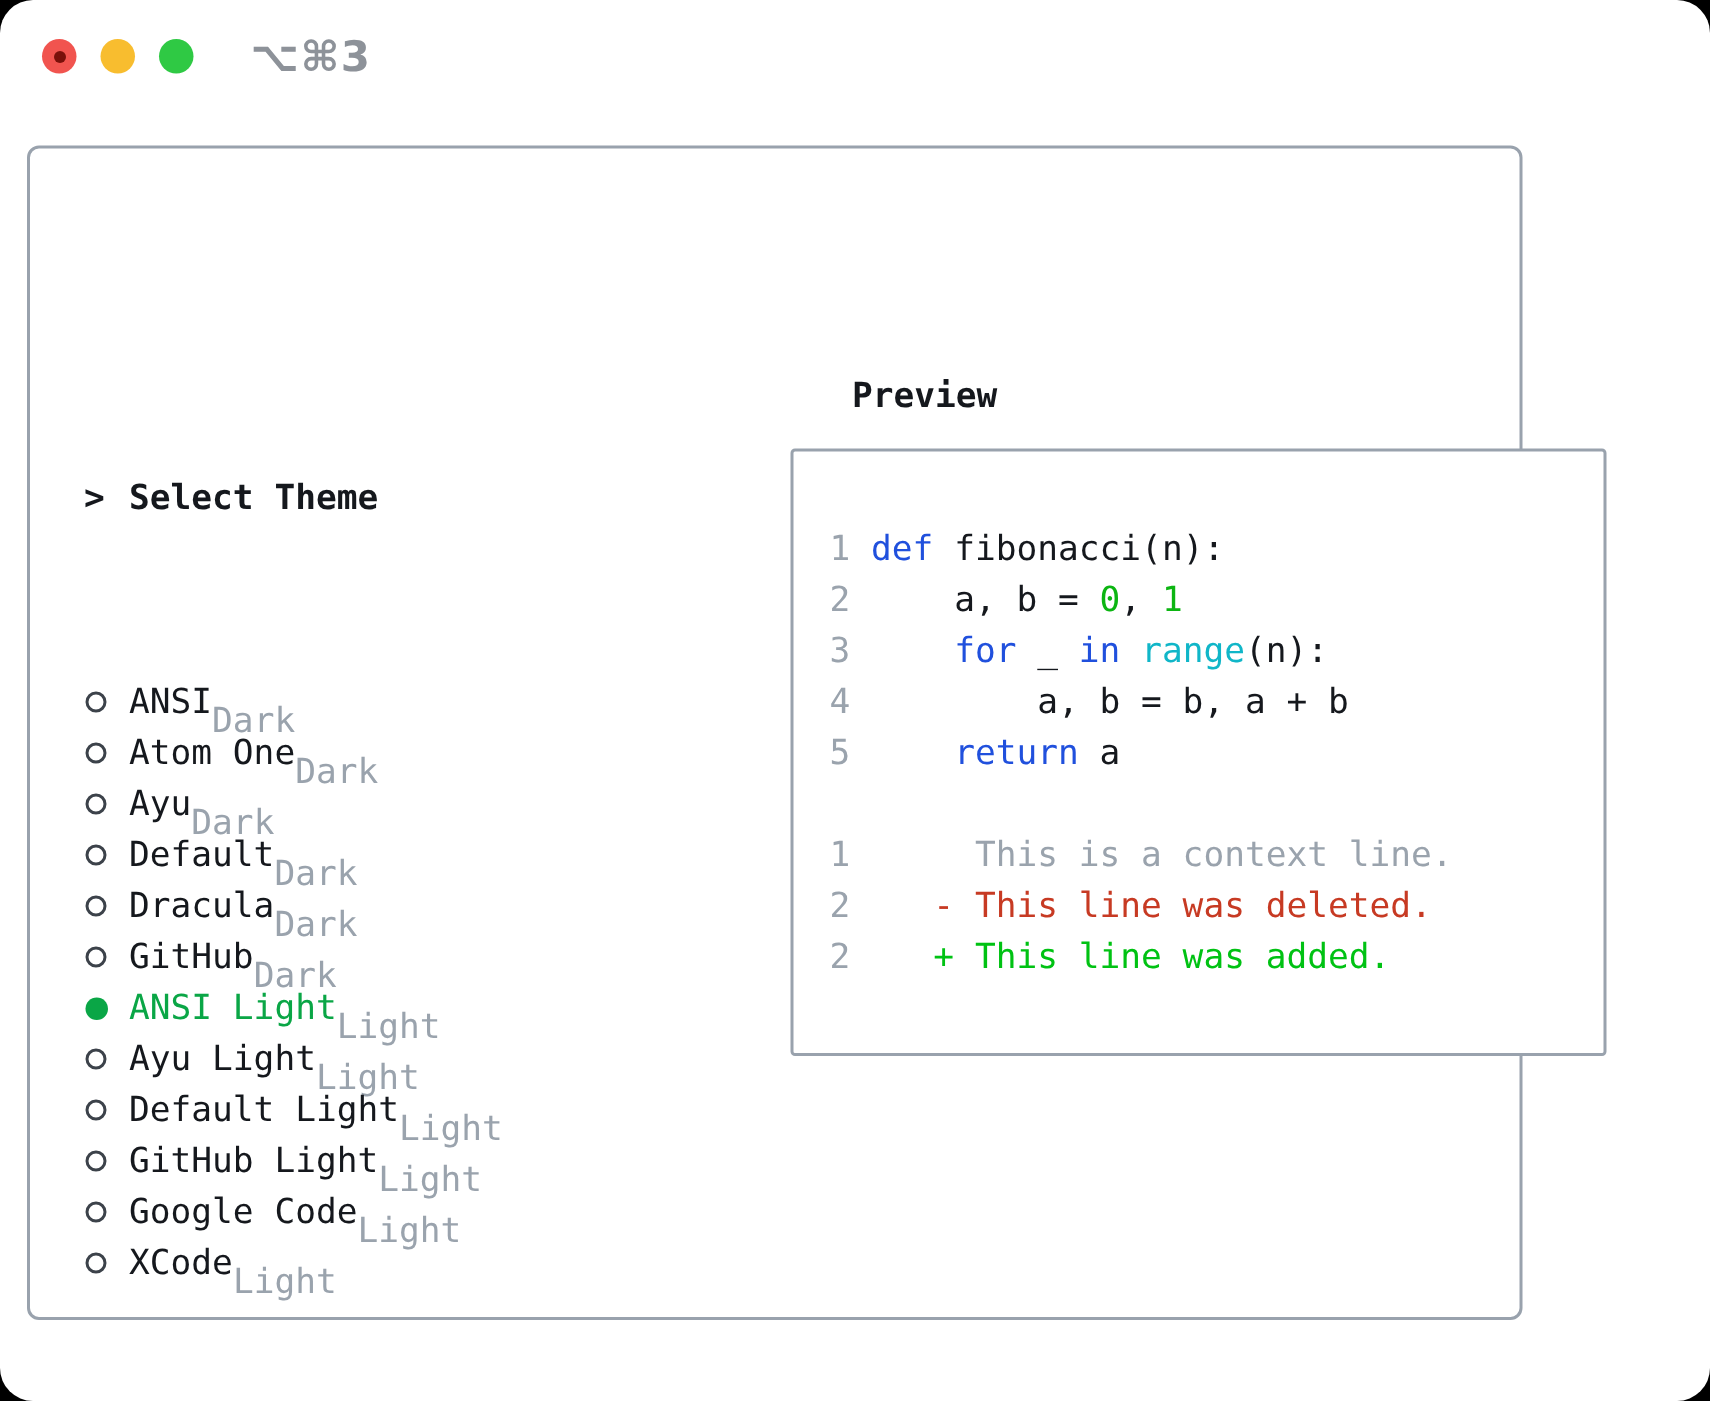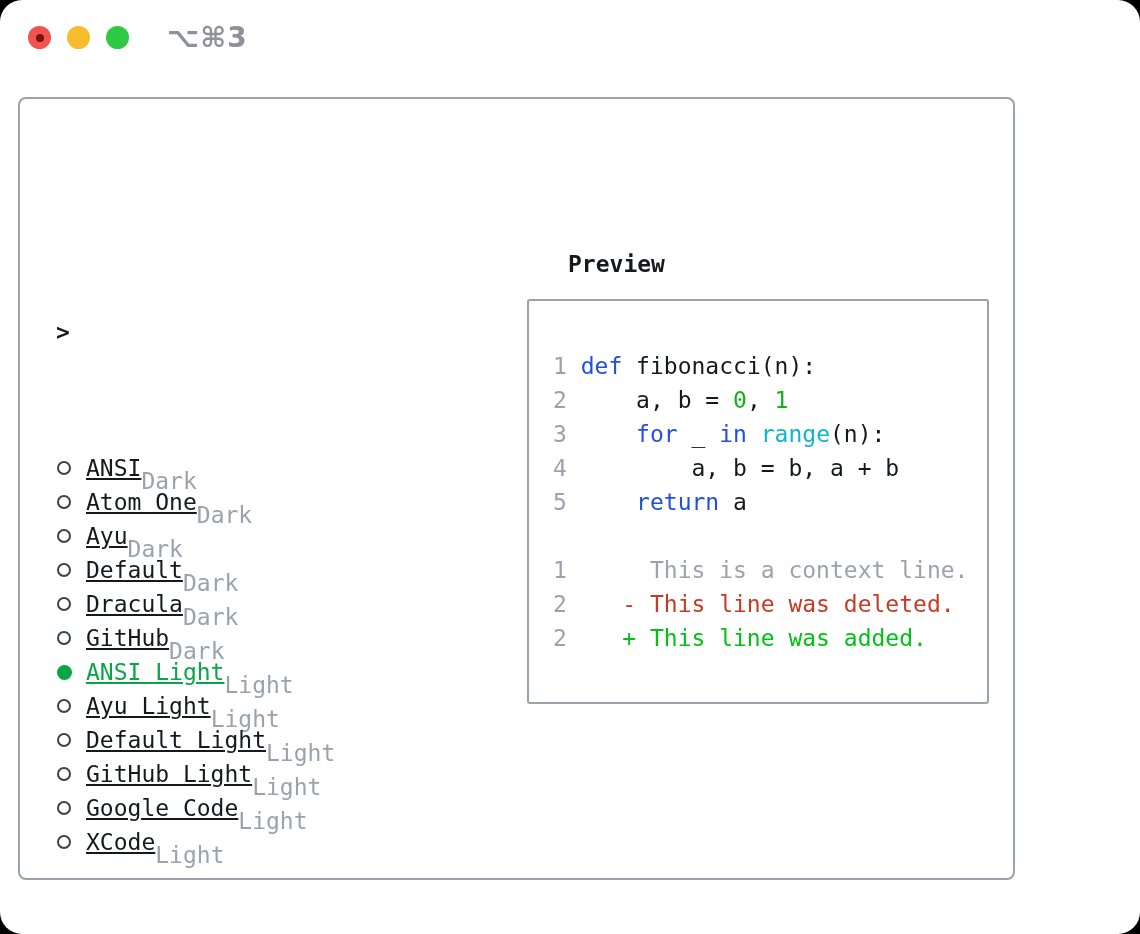--- a/index.html
+++ b/index.html
@@ -97,6 +97,7 @@
     <div class="left-col">
       <div class="line">
         <span class="prefix"><span class="cursor">&gt;</span></span>
+        <span class="hdr">Select Theme</span>
       </div>
 
       <div id="theme-list"><div class="line"><span class="prefix"><span class="radio"></span></span><span class="t-name">ANSI</span> <span class="t-variant">Dark</span></div><div class="line"><span class="prefix"><span class="radio"></span></span><span class="t-name">Atom One</span> <span class="t-variant">Dark</span></div><div class="line"><span class="prefix"><span class="radio"></span></span><span class="t-name">Ayu</span> <span class="t-variant">Dark</span></div><div class="line"><span class="prefix"><span class="radio"></span></span><span class="t-name">Default</span> <span class="t-variant">Dark</span></div><div class="line"><span class="prefix"><span class="radio"></span></span><span class="t-name">Dracula</span> <span class="t-variant">Dark</span></div><div class="line"><span class="prefix"><span class="radio"></span></span><span class="t-name">GitHub</span> <span class="t-variant">Dark</span></div><div class="line"><span class="prefix"><span class="radio sel"></span></span><span class="t-name sel">ANSI Light</span> <span class="t-variant">Light</span></div><div class="line"><span class="prefix"><span class="radio"></span></span><span class="t-name">Ayu Light</span> <span class="t-variant">Light</span></div><div class="line"><span class="prefix"><span class="radio"></span></span><span class="t-name">Default Light</span> <span class="t-variant">Light</span></div><div class="line"><span class="prefix"><span class="radio"></span></span><span class="t-name">GitHub Light</span> <span class="t-variant">Light</span></div><div class="line"><span class="prefix"><span class="radio"></span></span><span class="t-name">Google Code</span> <span class="t-variant">Light</span></div><div class="line"><span class="prefix"><span class="radio"></span></span><span class="t-name">XCode</span> <span class="t-variant">Light</span></div></div>

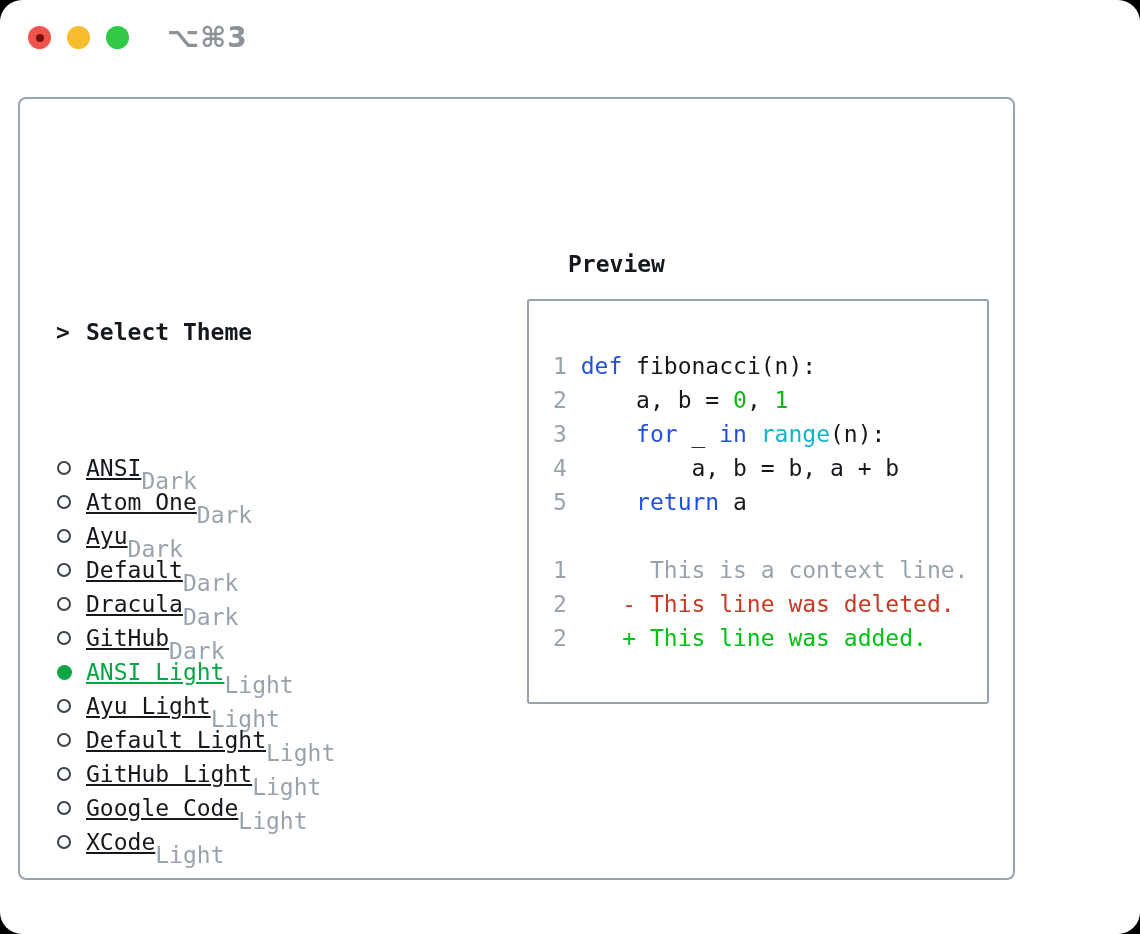--- a/index.html
+++ b/index.html
@@ -61,7 +61,7 @@
     font-size:23px; font-weight:bold; color:var(--c-text);margin-left:48px;
   }
   .preview-box {
-    position:absolute; left:507px; top:200px; width:462px; height:405px;
+    position:absolute; left:507px; top:200px; width:544px; height:405px;
     border:2px solid var(--c-panel_border); border-radius:3px;
     background:#fff; overflow:hidden;
   }

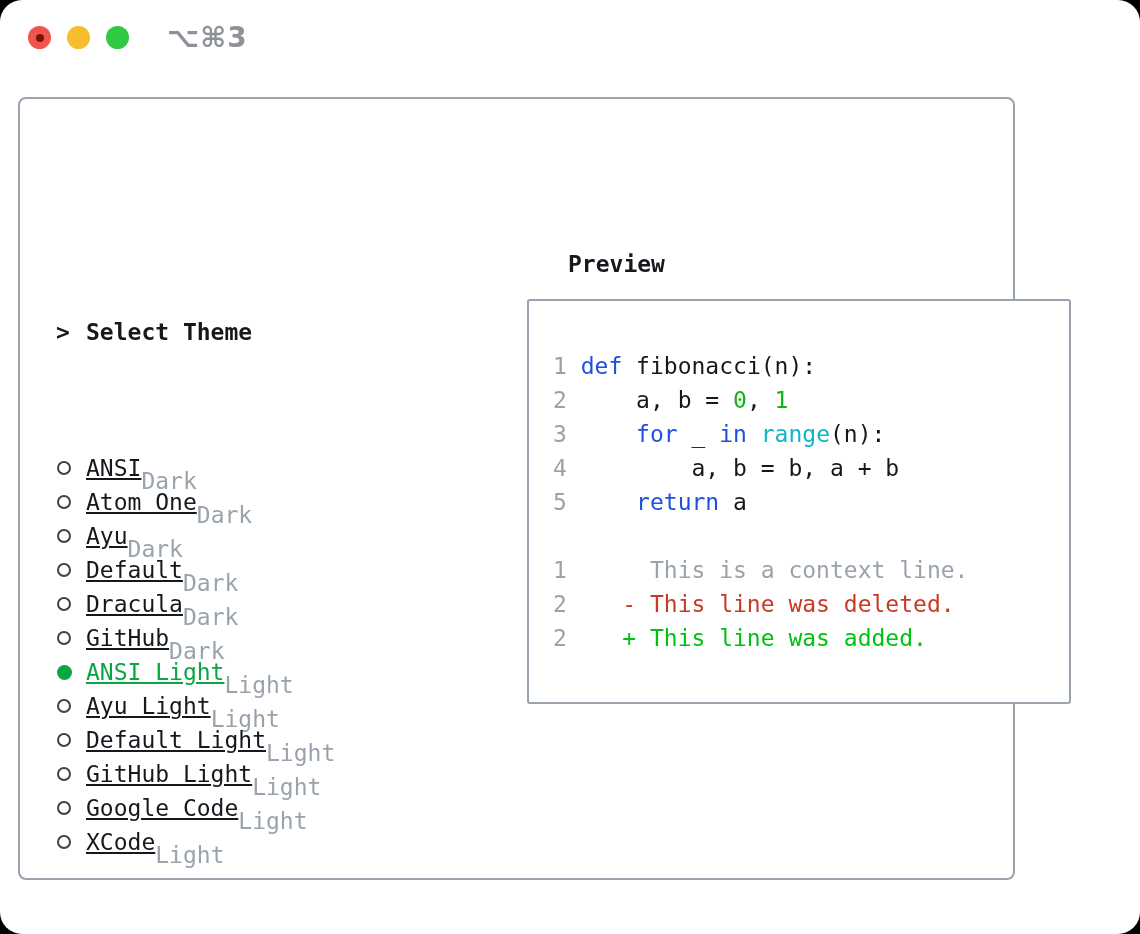--- a/index.html
+++ b/index.html
@@ -50,7 +50,7 @@
     border:2px solid #3c424a; background:transparent; margin-left:1px;
   }
   .radio.sel { border:none; background:var(--c-selected_green); width:15px; height:15px; }
-  .t-name { color:var(--c-text);text-decoration:underline; }
+  .t-name { color:var(--c-text); }
   .t-name.sel { color:var(--c-selected_green); }
   .t-variant { color:var(--c-muted);margin-top:26px; }
 

